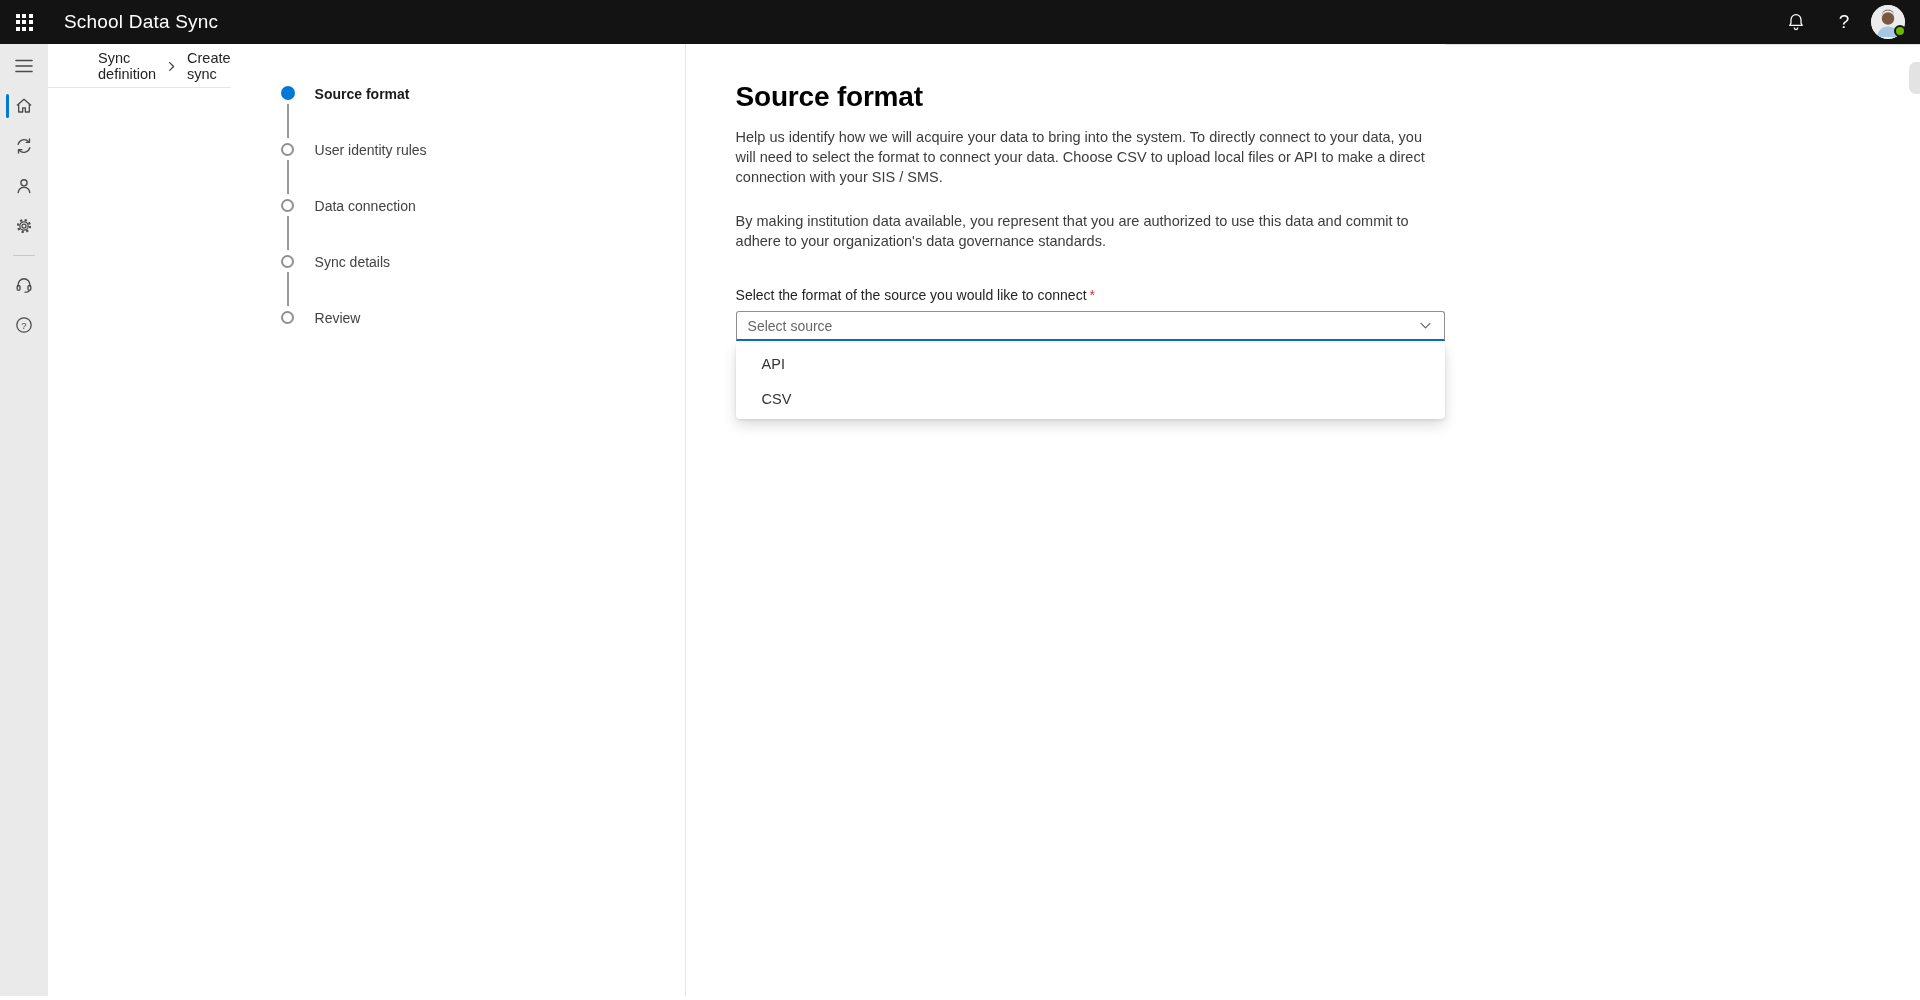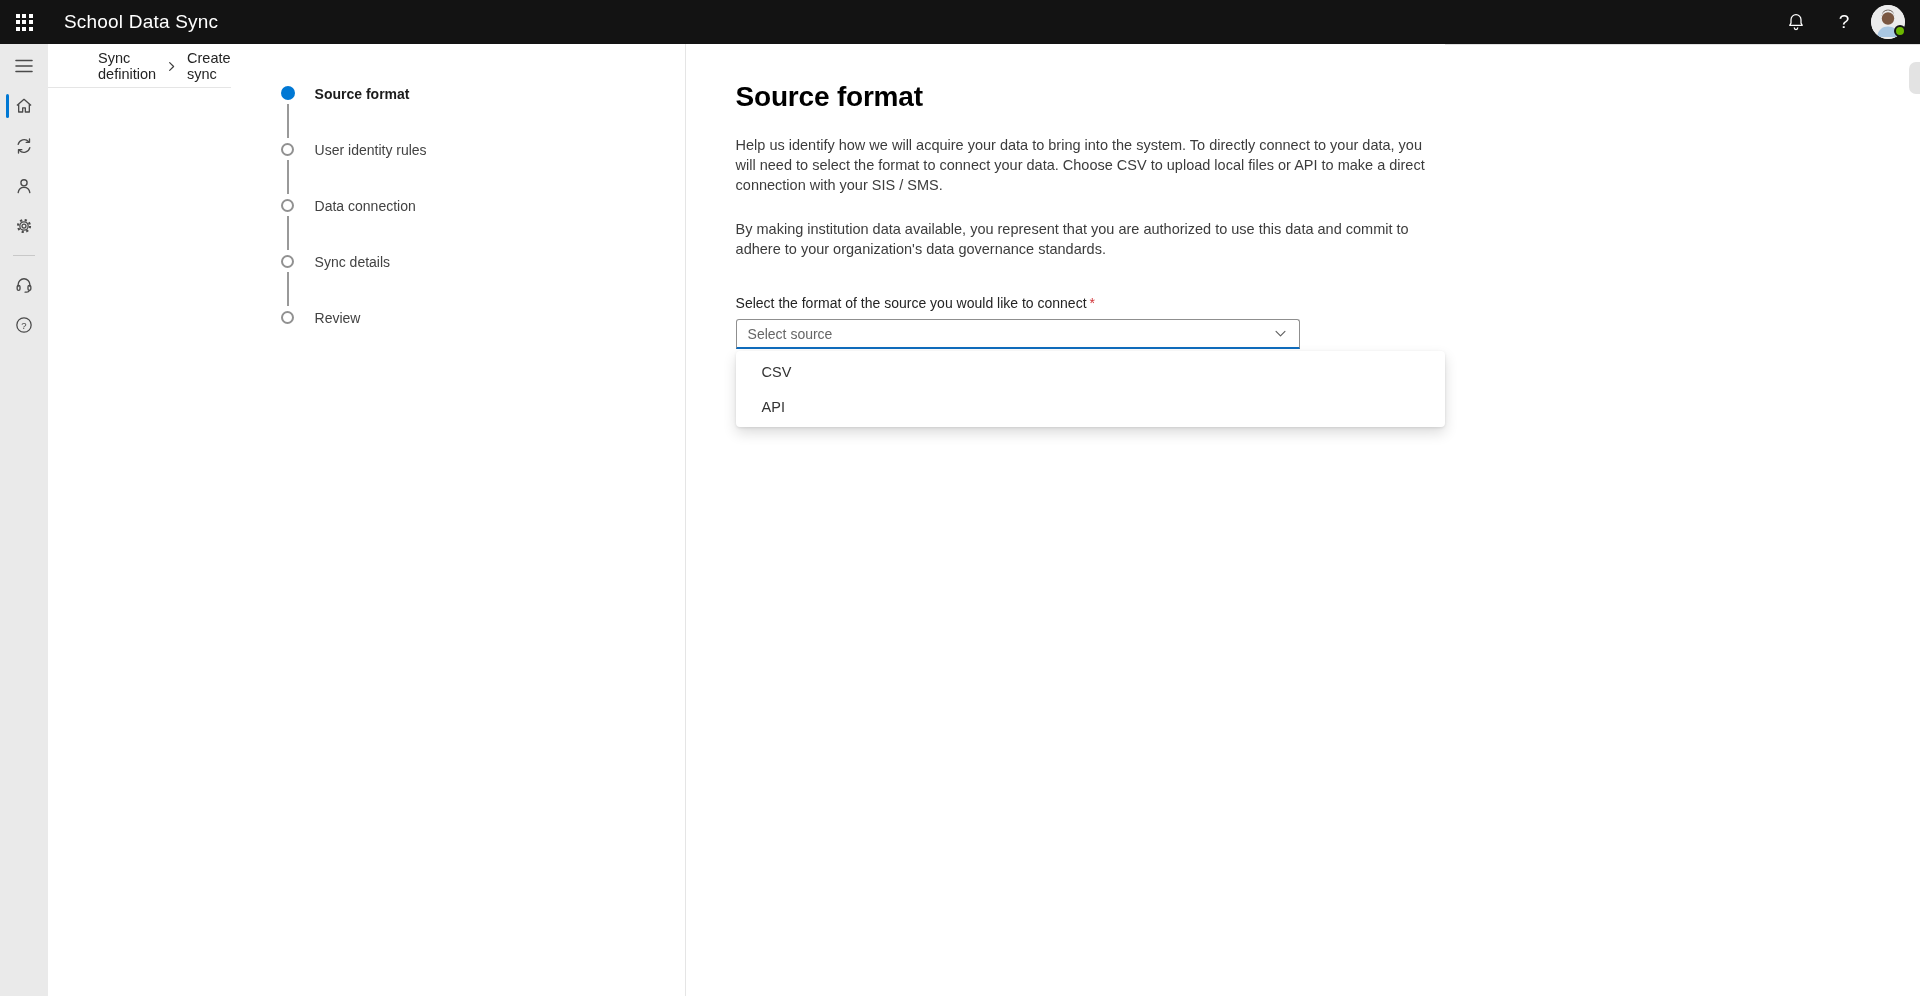--- a/index.html
+++ b/index.html
@@ -94,7 +94,7 @@
   
   .main-col { flex: 1; padding: 36px 0 0 50px; }
   .page-title { font-size: 28px; line-height: 34px; font-weight: 700; color: #000; letter-spacing: -0.2px; }
-  .para { width: 700px; font-size: 14.5px; line-height: 20px; color: #3c3c3c; margin-top: 21px; }
+  .para { width: 700px; font-size: 14.5px; line-height: 20px; color: #3c3c3c; margin-top: 13px; }
   .para + .para { margin-top: 24px; }
   .field-label { margin-top: 36px; font-size: 14px; color: #242424; }
   .req-mark { color: #d13438; margin-left: 3px; }

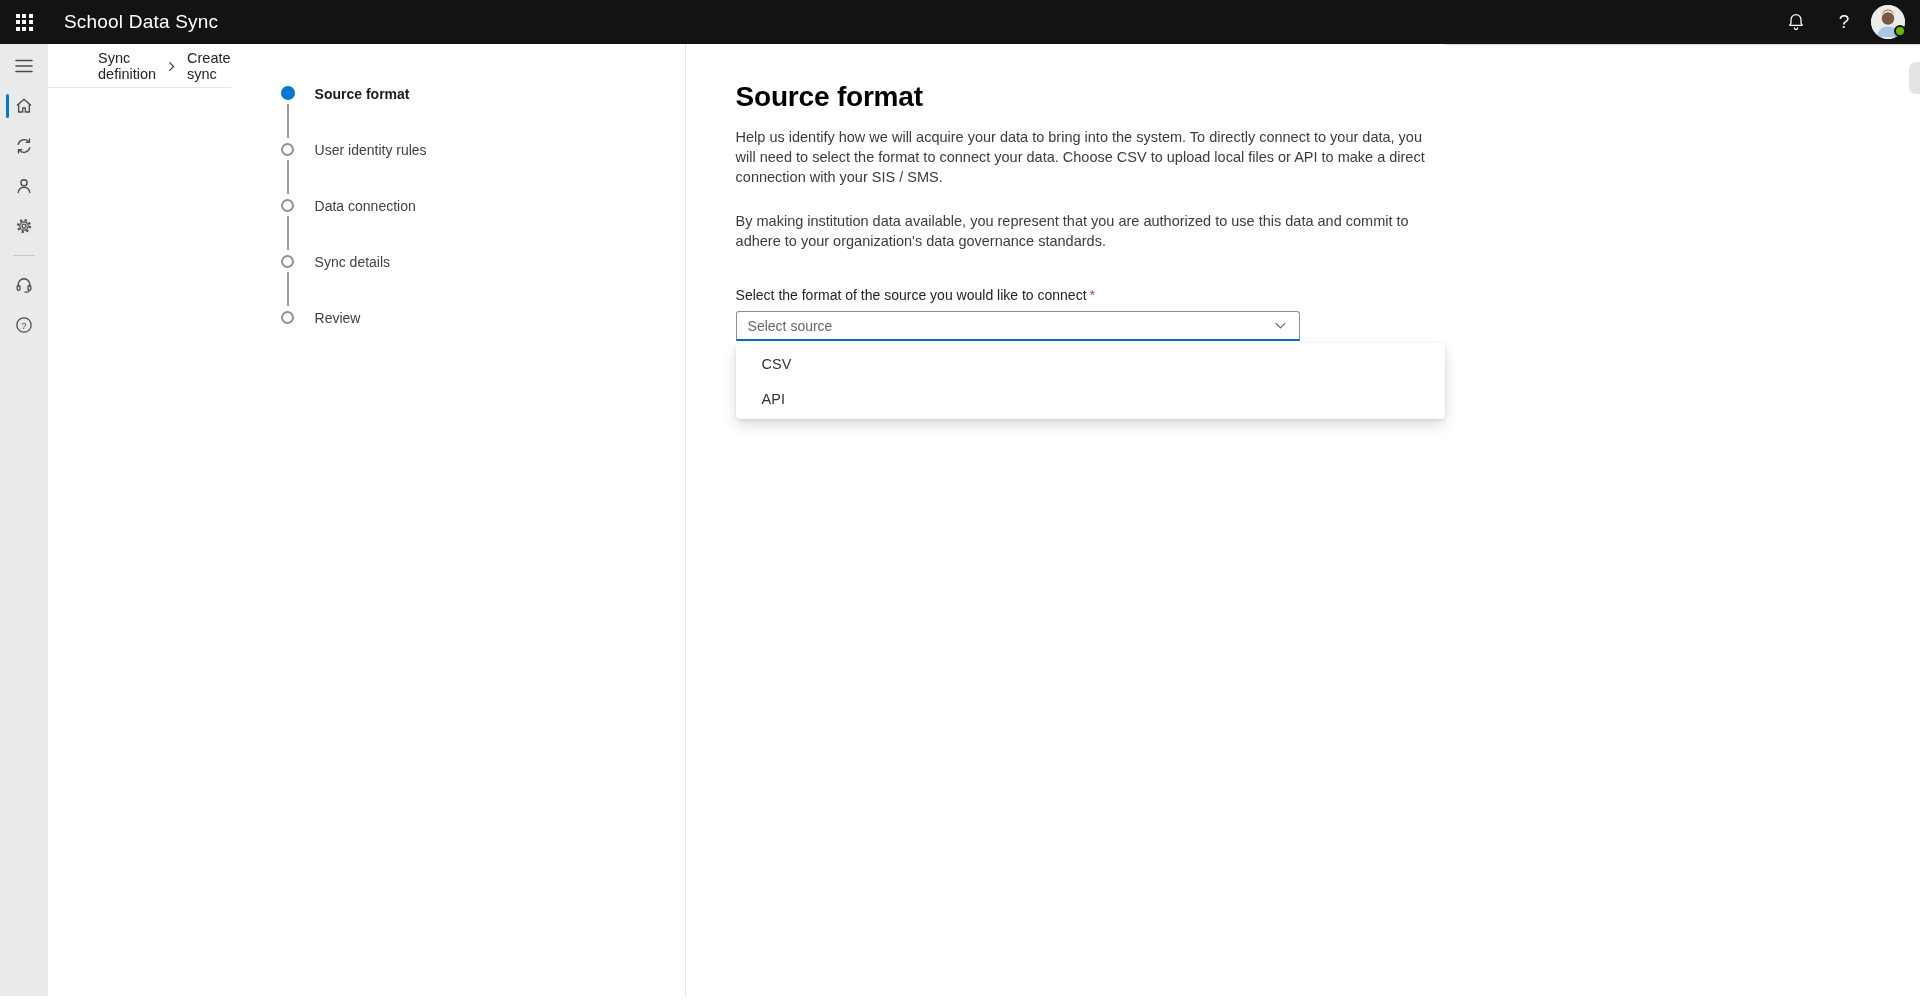--- a/index.html
+++ b/index.html
@@ -99,7 +99,7 @@
   .field-label { margin-top: 36px; font-size: 14px; color: #242424; }
   .req-mark { color: #d13438; margin-left: 3px; }
   .combobox {
-    margin-top: 8px; width: 564px; height: 30px;
+    margin-top: 8px; width: 709px; height: 30px;
     border: 1px solid #8f8f8f; border-bottom: 2px solid #0f6cbd;
     border-radius: 3px 3px 0 0; background: #fff;
     display: flex; align-items: center; padding: 0 12px 0 11px; cursor: pointer;

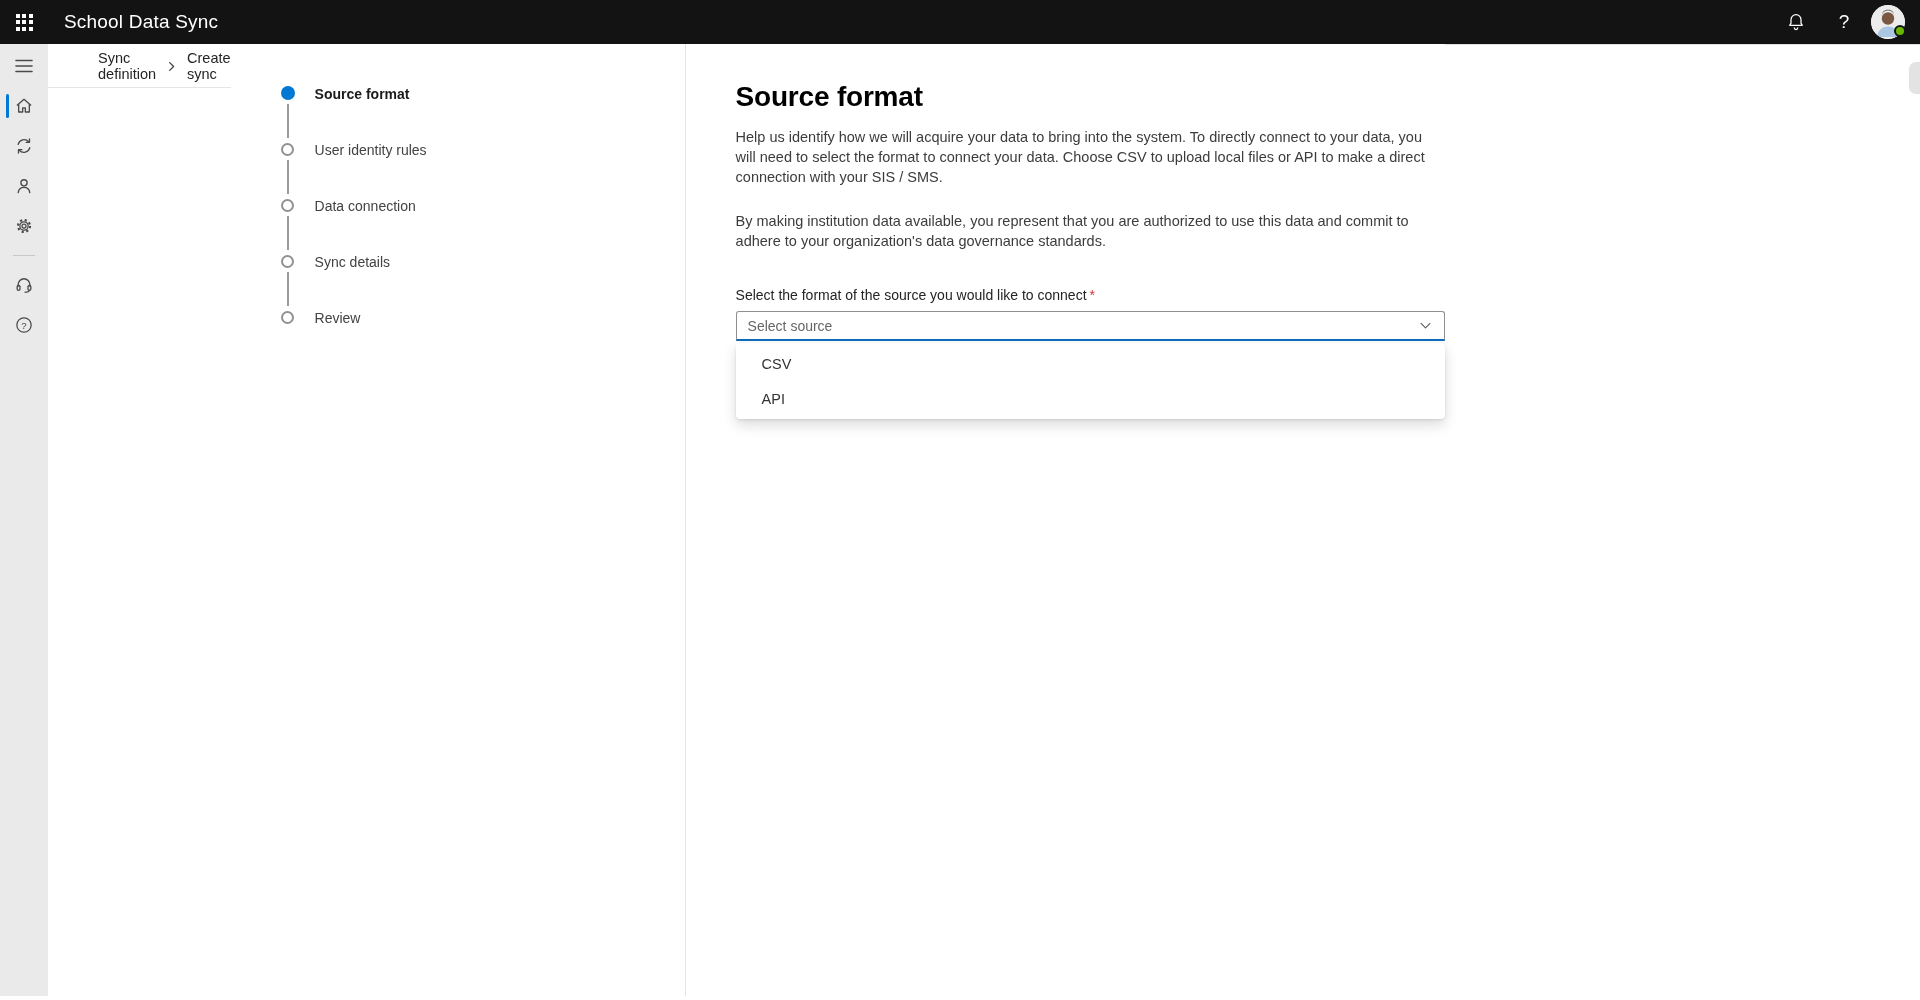--- a/index.html
+++ b/index.html
@@ -285,8 +285,8 @@
         </div>
 
         <div class="dropdown-menu">
+          <div class="dropdown-option">API</div>
           <div class="dropdown-option">CSV</div>
-          <div class="dropdown-option">API</div>
         </div>
       </main>
     </div>

